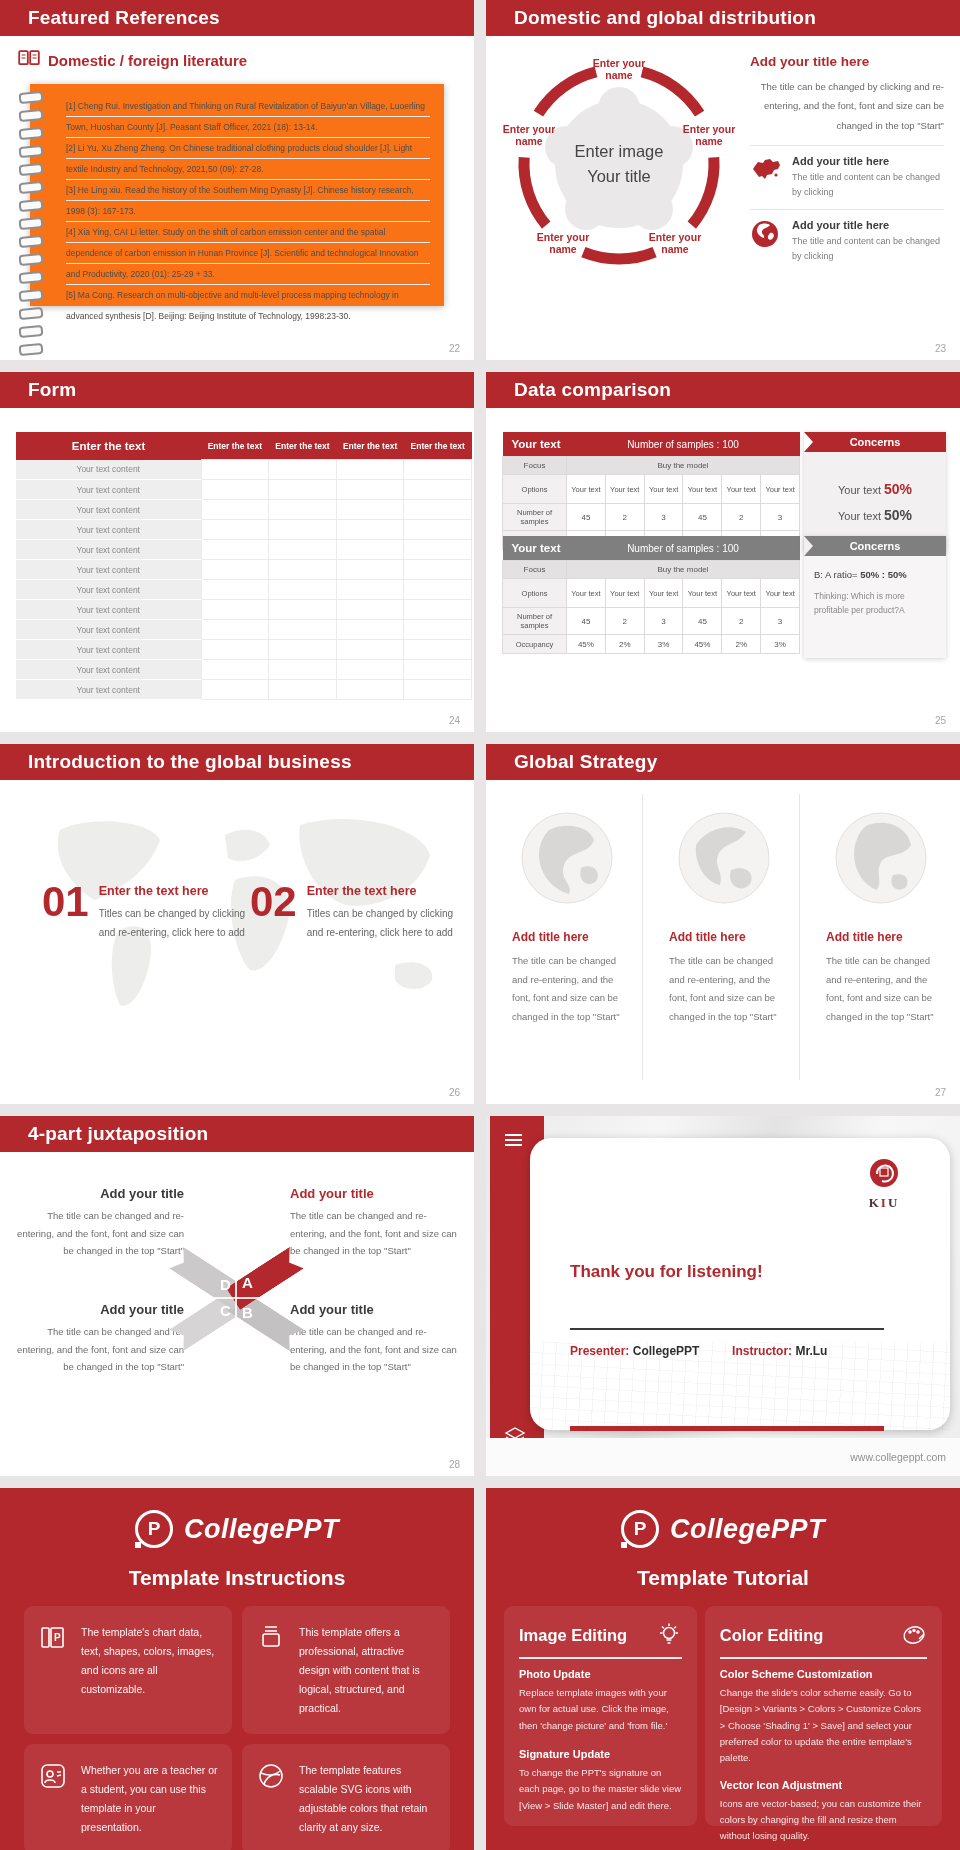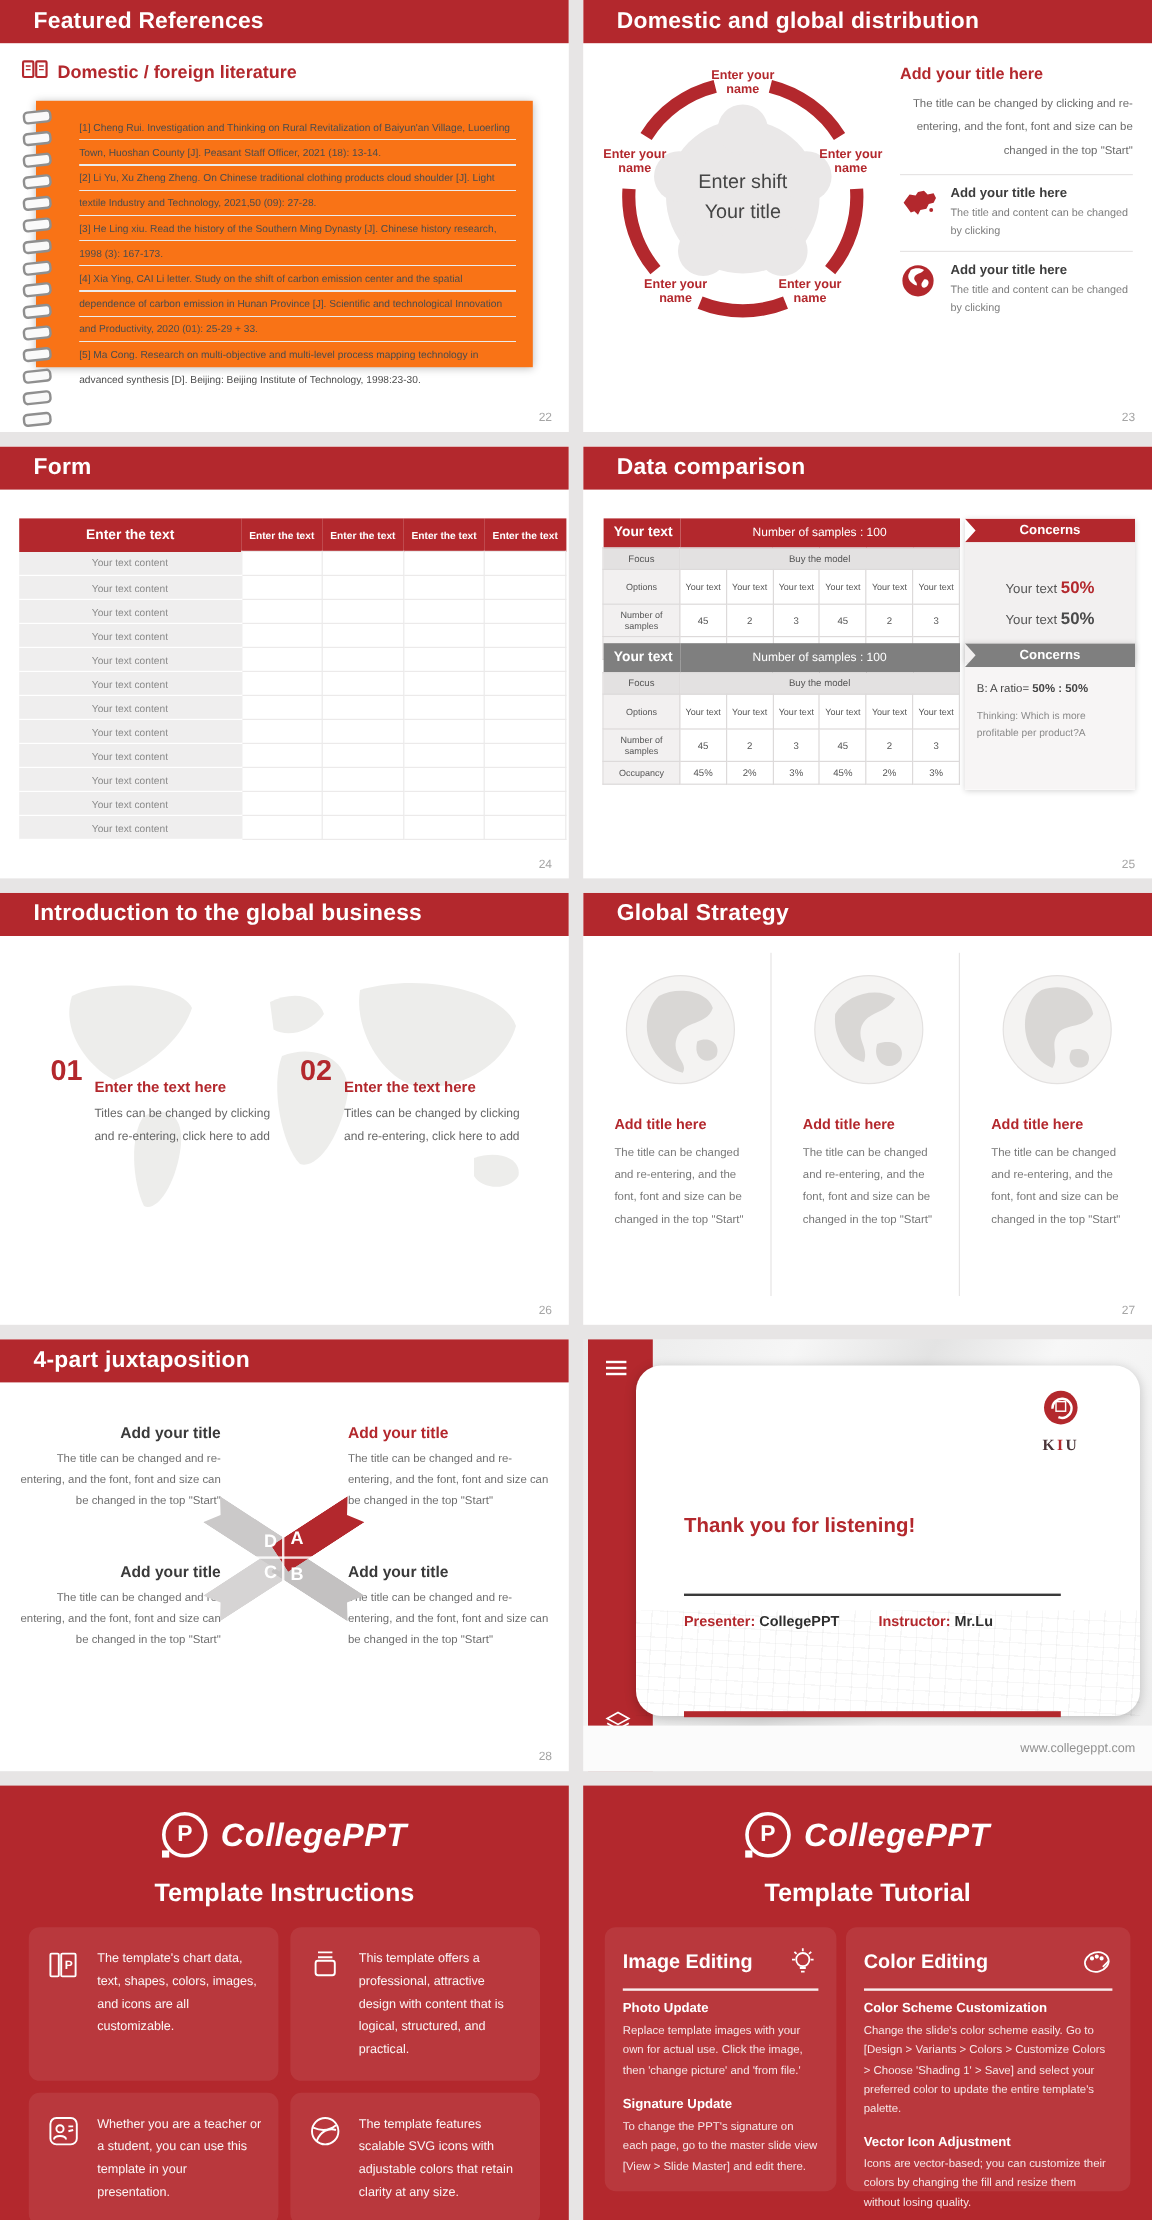--- a/index.html
+++ b/index.html
@@ -235,7 +235,7 @@
         </g>
       </svg>
       <div class="fcenter">
-        <div>Enter shift</div>
+        <div>Enter image</div>
         <div>Your title</div>
       </div>
       <div class="petal" style="left:117px;top:27px">Enter your name</div>

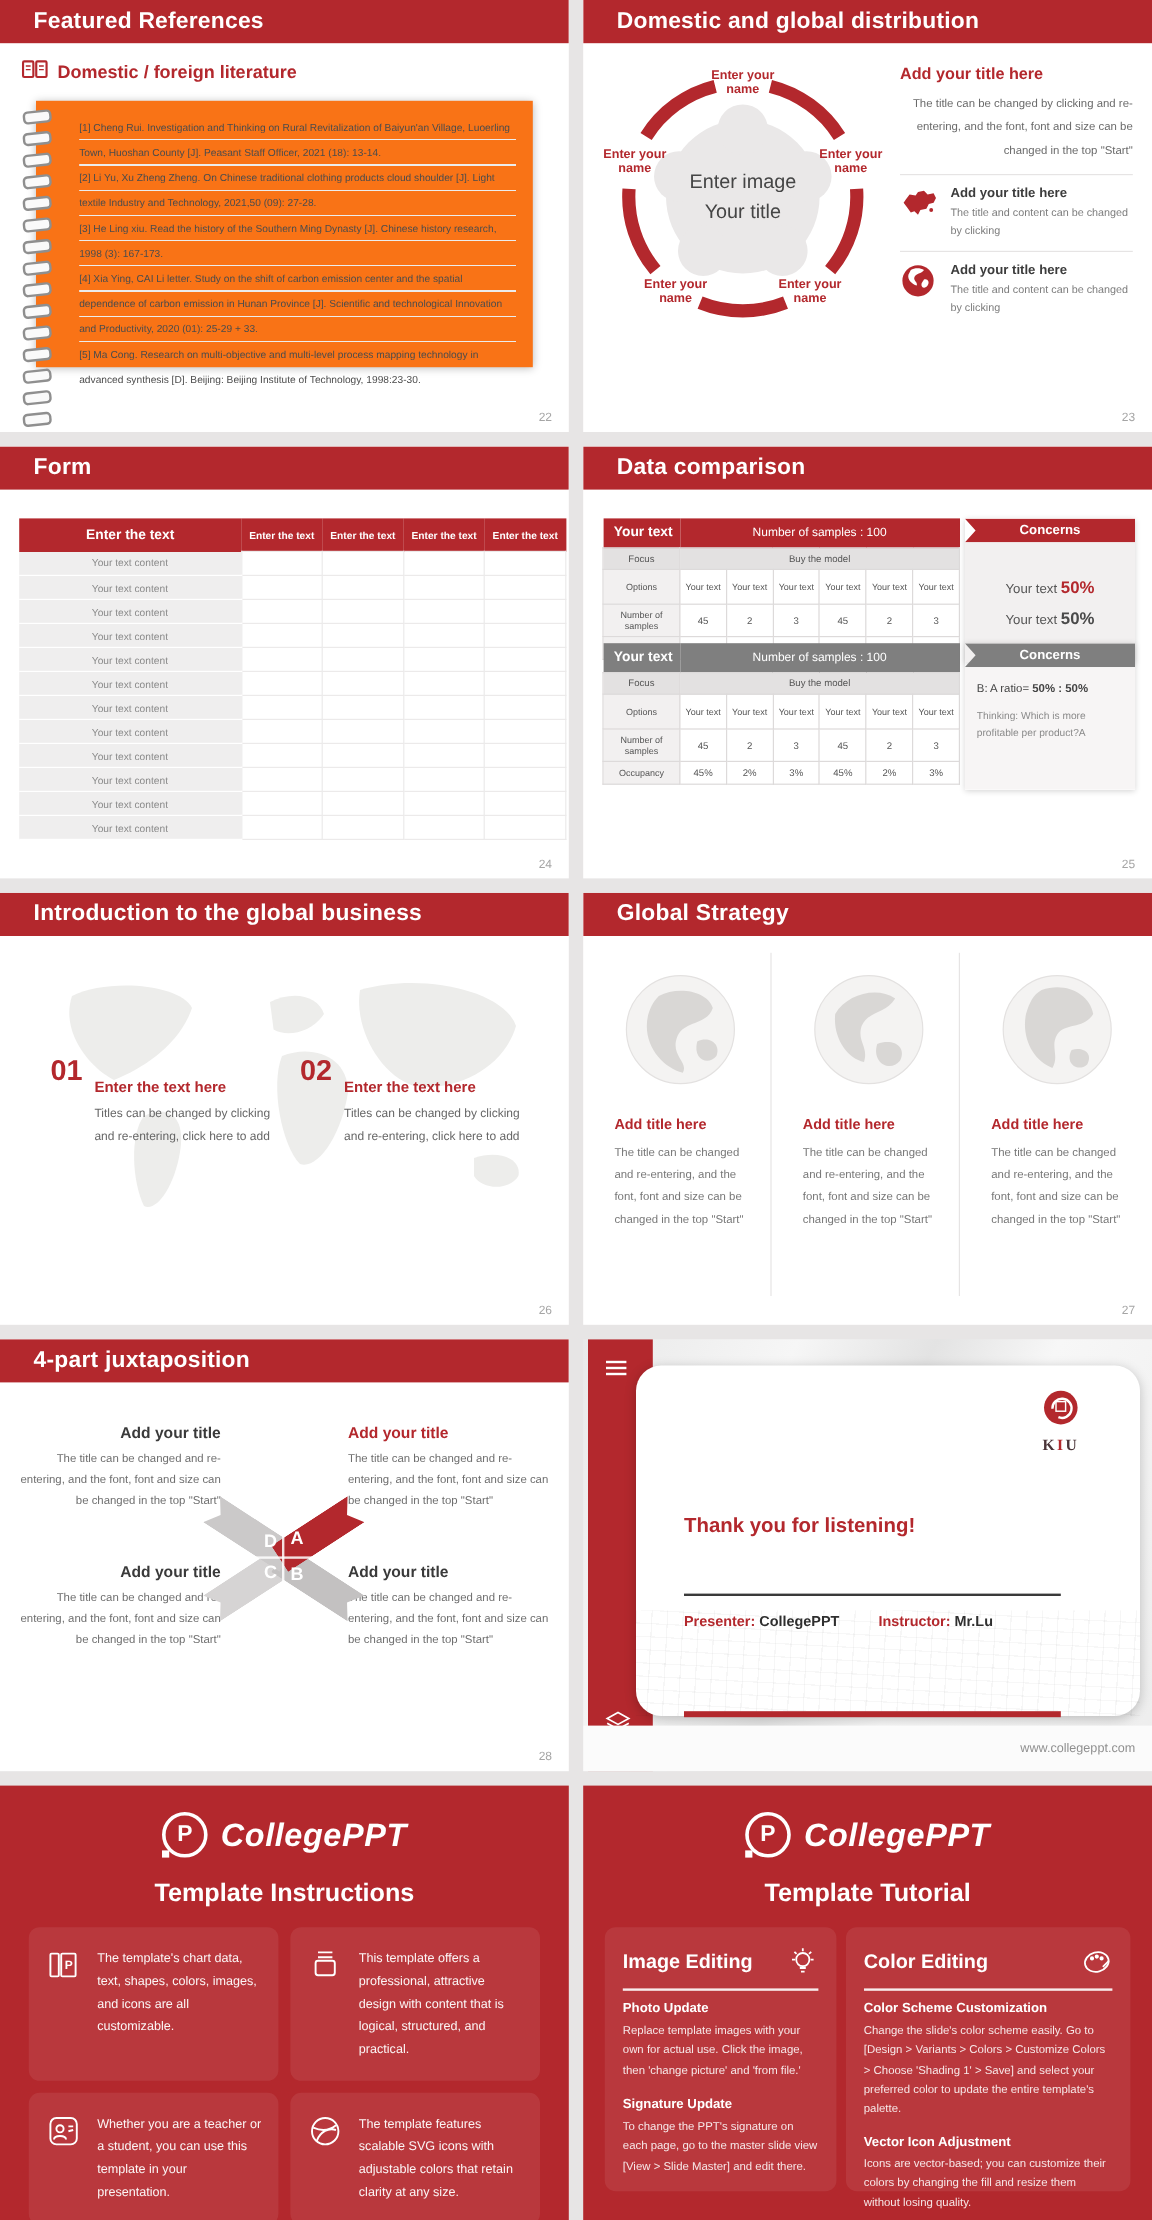--- a/index.html
+++ b/index.html
@@ -77,7 +77,7 @@
   .map26{position:absolute;left:0;top:36px;}
   .gitem{position:absolute;top:138px;display:flex;gap:10px;}
   .gitem.one{left:42px;} .gitem.two{left:250px;}
-  .gnum{font-size:24px;font-weight:bold;color:#b3282d;line-height:.95;}
+  .gnum{font-size:42px;font-weight:bold;color:#b3282d;line-height:.95;}
   .gtxt .t{font-size:12.5px;font-weight:bold;color:#b3282d;margin-top:17px;}
   .gtxt .b{font-size:10px;color:#666;line-height:1.9;margin-top:6px;width:160px;}
 

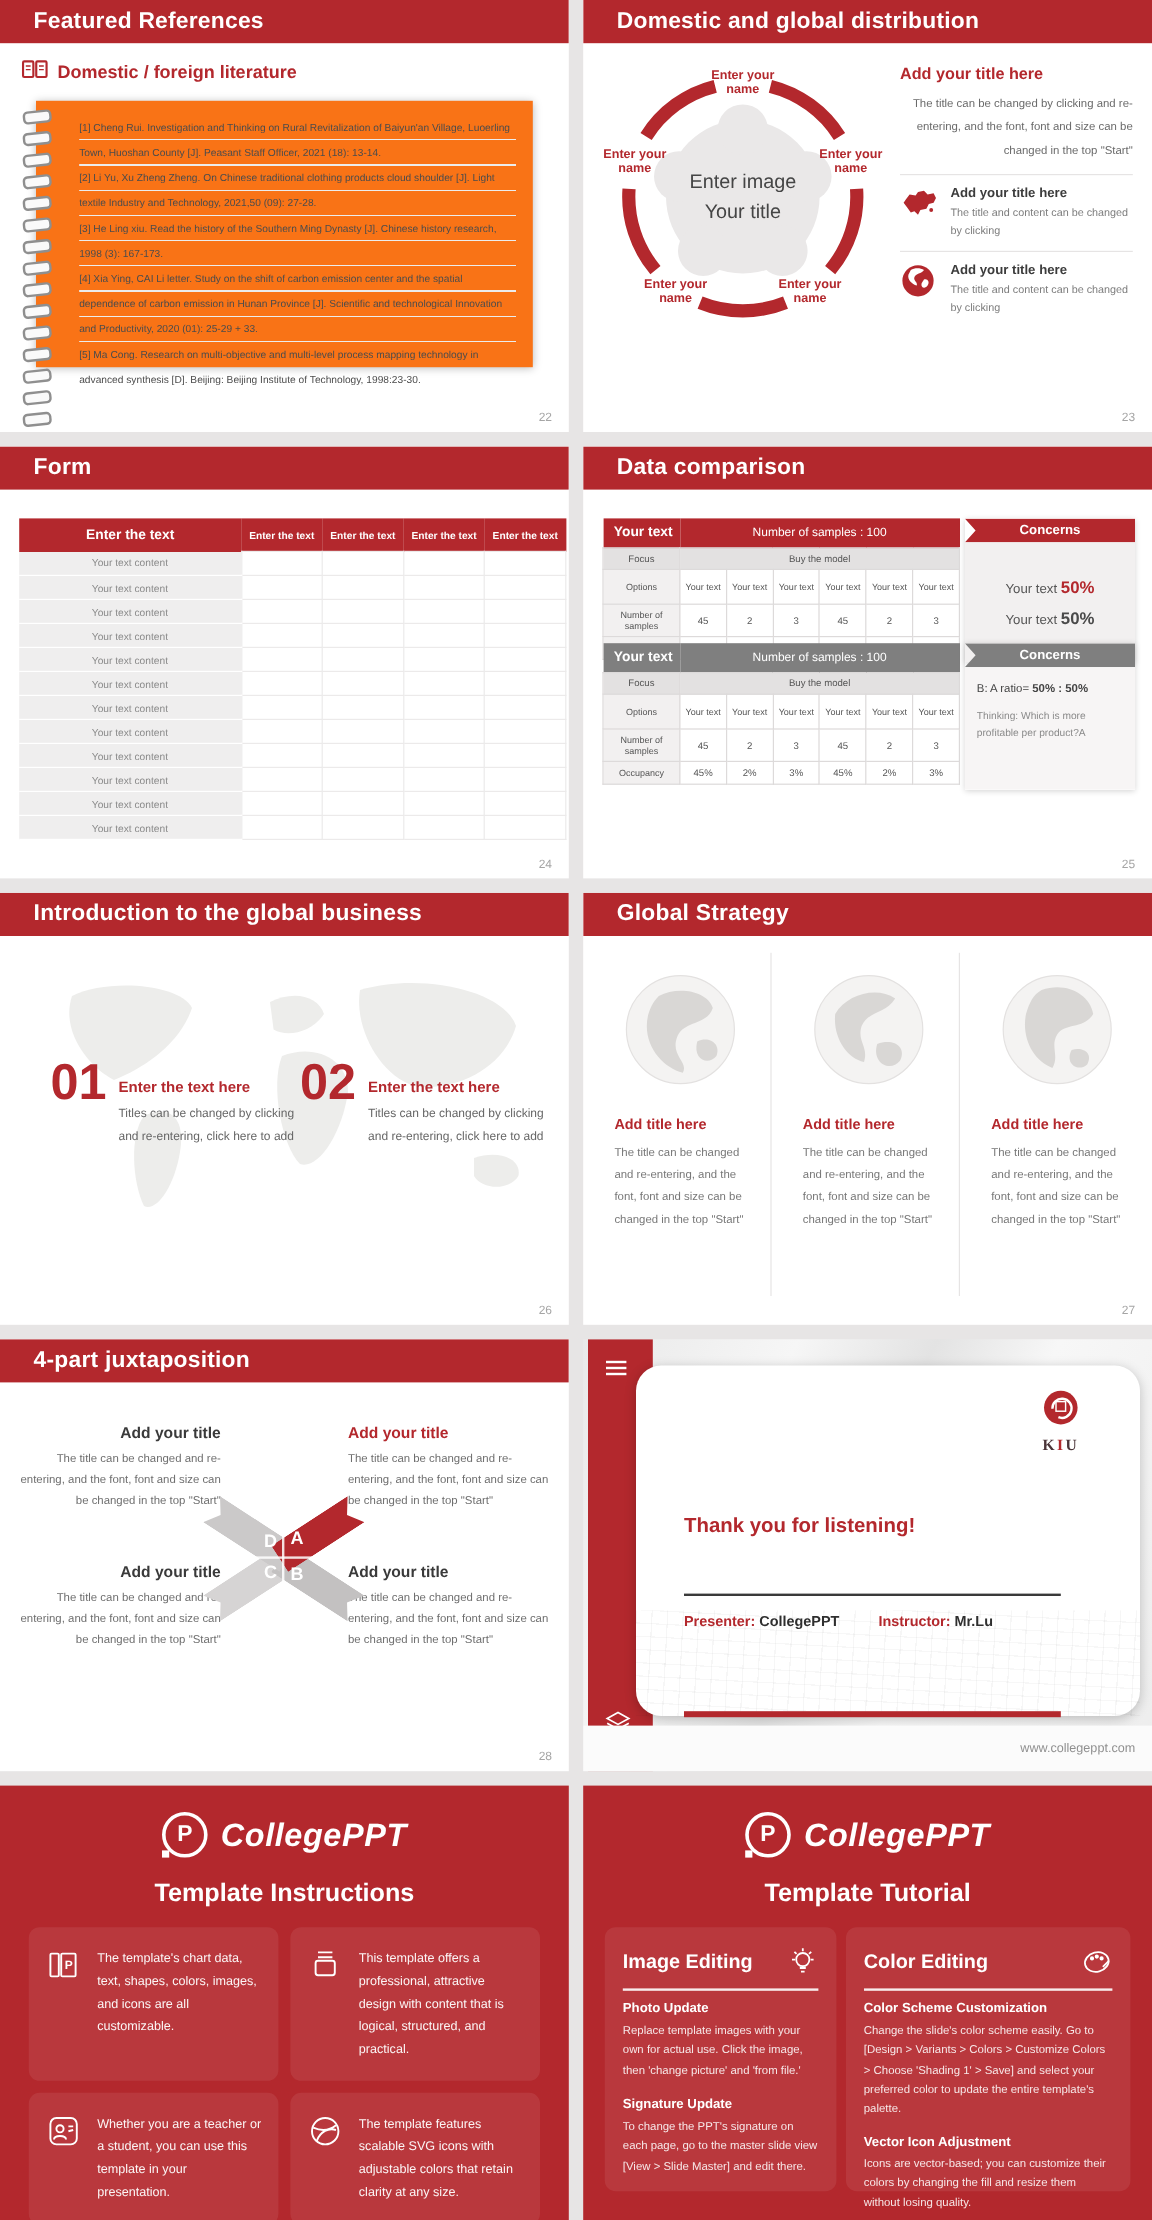--- a/index.html
+++ b/index.html
@@ -78,7 +78,7 @@
   .gitem{position:absolute;top:138px;display:flex;gap:10px;}
   .gitem.one{left:42px;} .gitem.two{left:250px;}
   .gnum{font-size:42px;font-weight:bold;color:#b3282d;line-height:.95;}
-  .gtxt .t{font-size:12.5px;font-weight:bold;color:#b3282d;margin-top:17px;}
+  .gtxt .t{font-size:12.5px;font-weight:bold;color:#b3282d;margin-top:2px;}
   .gtxt .b{font-size:10px;color:#666;line-height:1.9;margin-top:6px;width:160px;}
 
   

